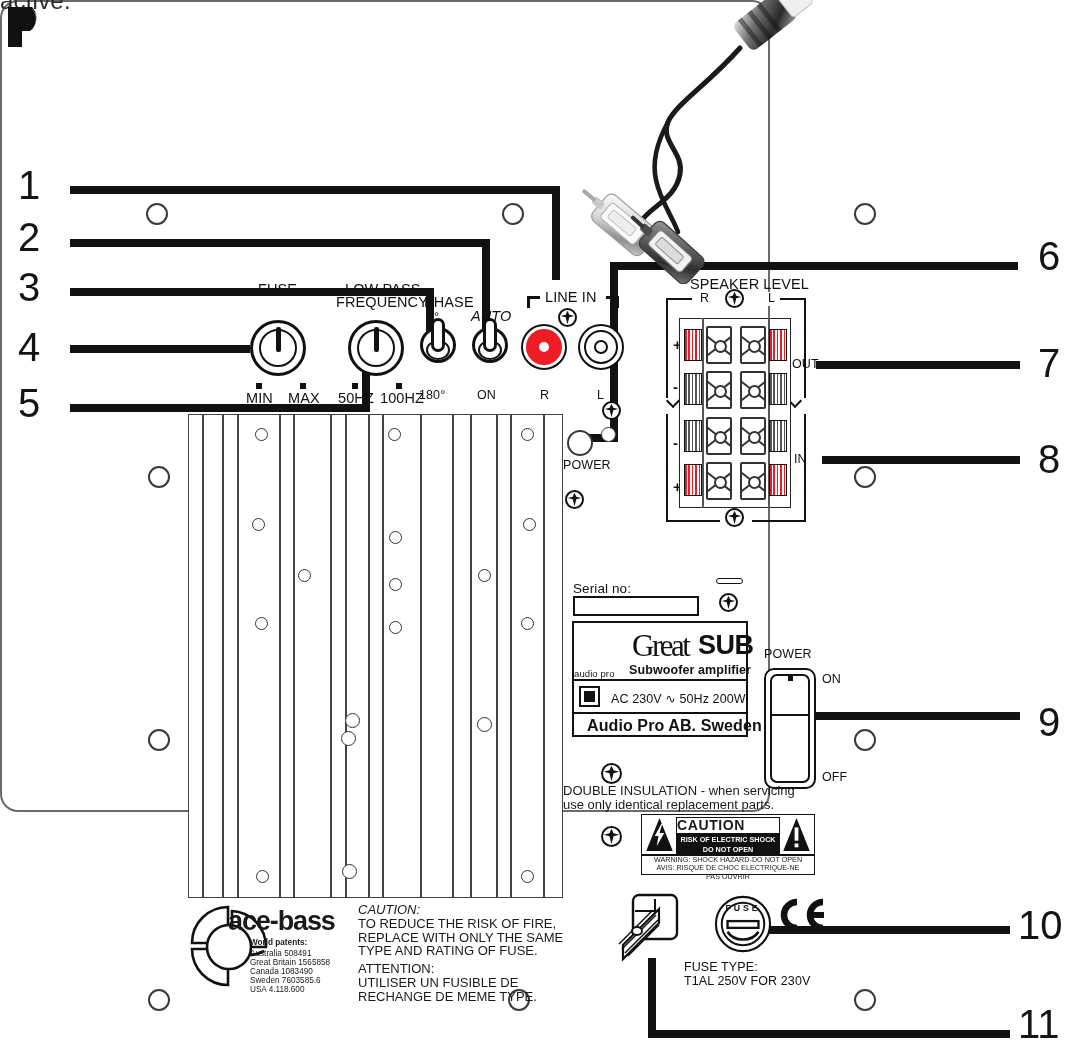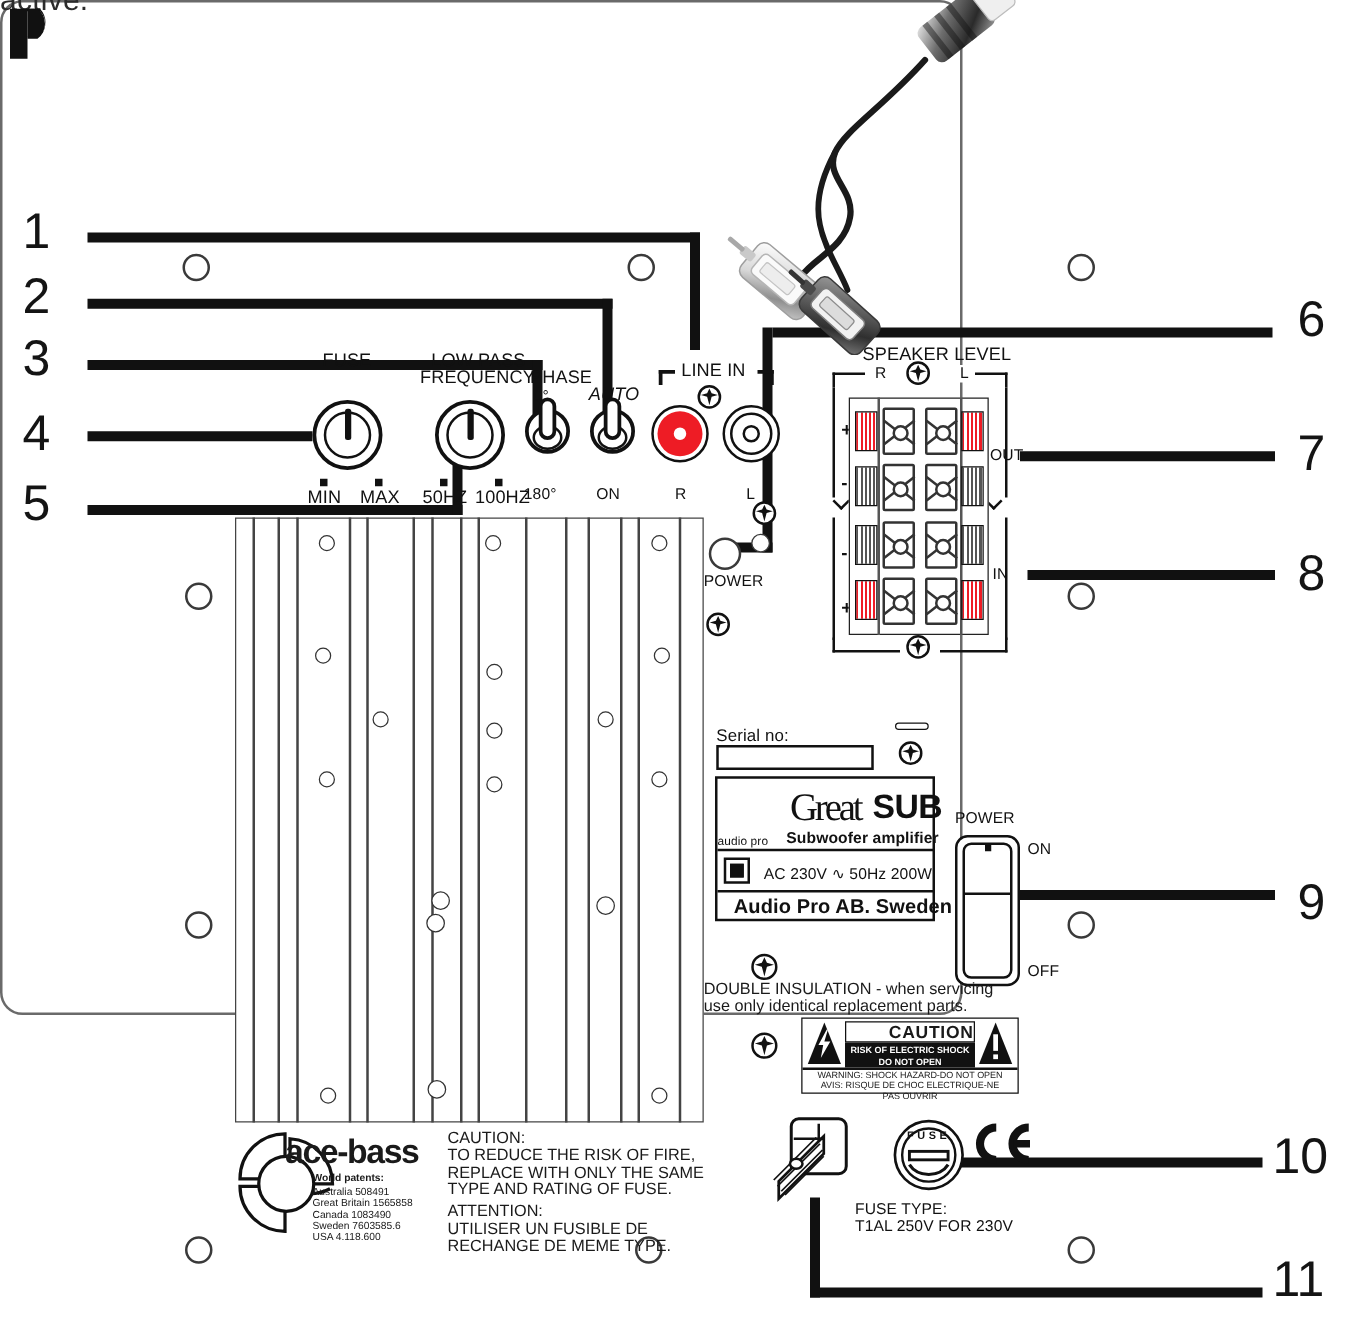--- a/index.html
+++ b/index.html
@@ -78,7 +78,7 @@
 
   
   #caution-label{position:absolute;left:641px;top:814px;width:174px;height:61px;border:1.8px solid #111;background:#fff;box-sizing:border-box;}
-  #caution-head{position:absolute;left:34px;top:2px;width:104px;height:17px;border:1.6px solid #111;box-sizing:border-box;text-align:right;font-size:14px;font-weight:bold;letter-spacing:.6px;line-height:15px;}
+  #caution-head{position:absolute;left:34px;top:2px;width:104px;height:17px;border:1.6px solid #111;box-sizing:border-box;text-align:left;font-size:14px;font-weight:bold;letter-spacing:.6px;line-height:15px;}
   #caution-sub{position:absolute;left:34px;top:19px;width:104px;height:20px;background:#111;color:#fff;text-align:center;font-size:7.2px;font-weight:bold;line-height:9.6px;padding-top:1px;box-sizing:border-box;}
   #caution-warn{position:absolute;left:2px;top:41px;right:2px;text-align:center;font-size:7.2px;line-height:8.4px;}
 

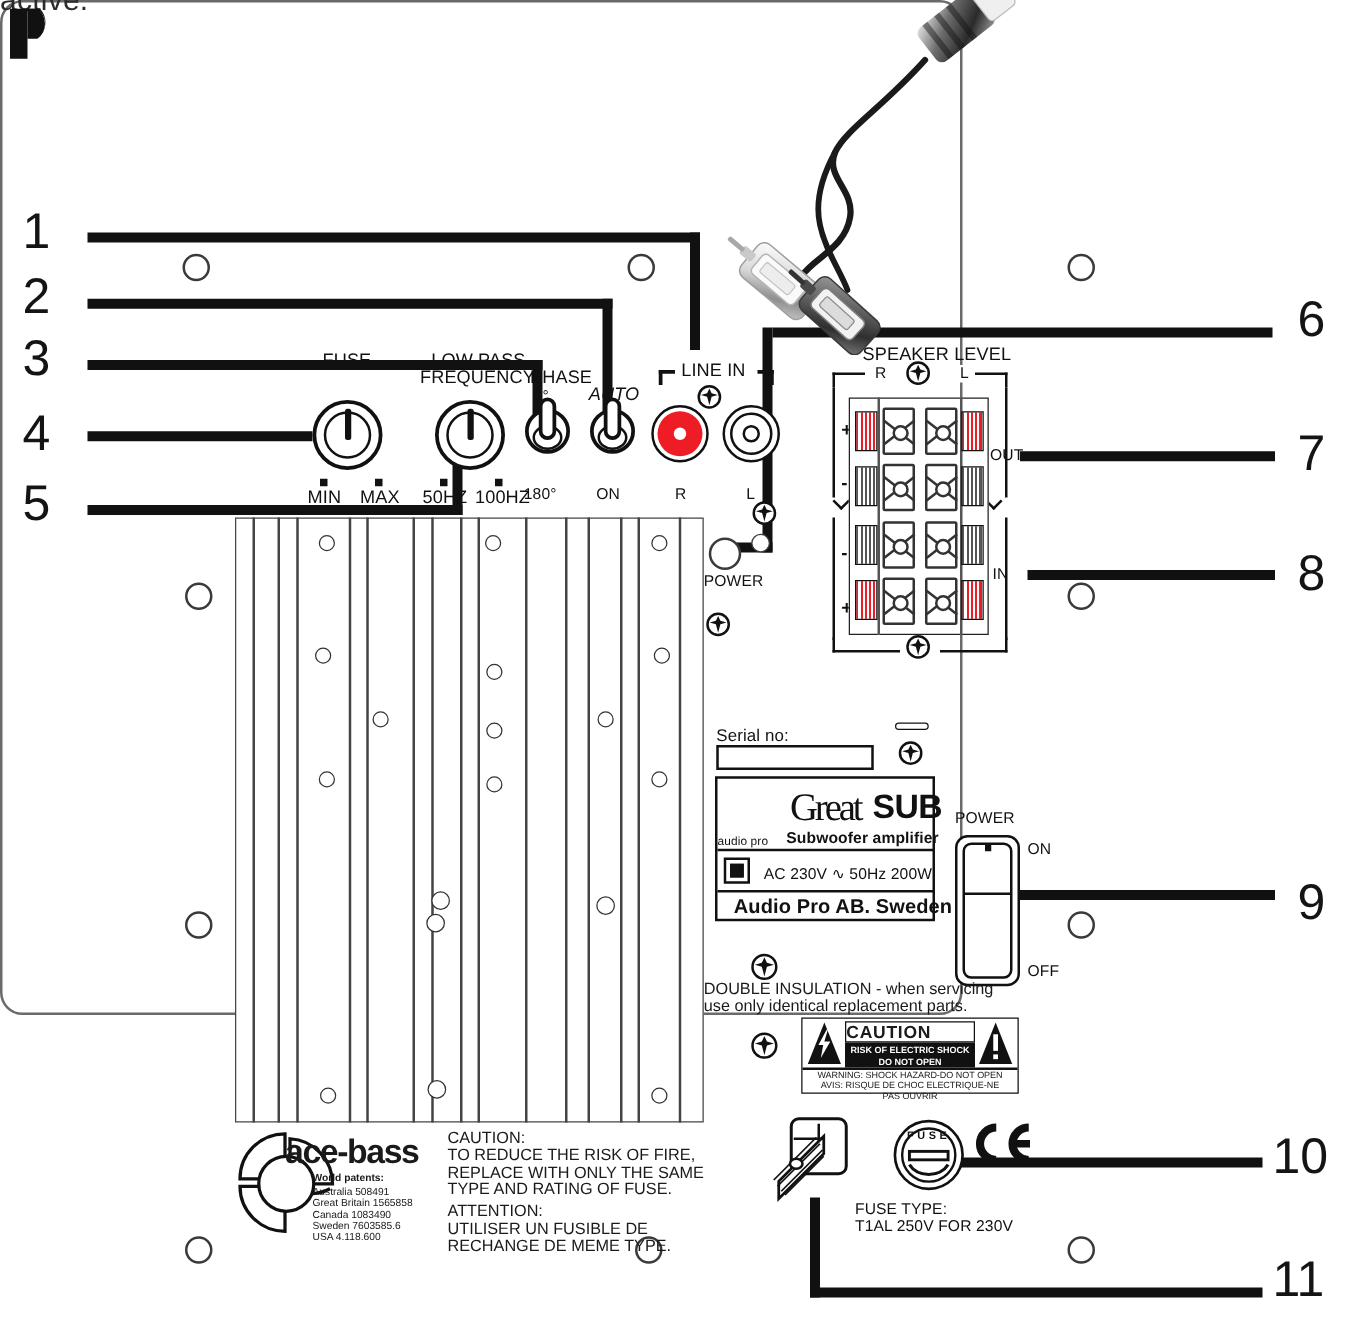--- a/index.html
+++ b/index.html
@@ -456,7 +456,7 @@
 <div class="txt mono-small" style="left:250px;top:976px;">Sweden 7603585.6</div>
 <div class="txt mono-small" style="left:250px;top:985px;">USA 4.118.600</div>
 
-<div class="txt cap-text" style="left:358px;top:903px;">CAUTION:</div>
+<div class="txt cap-text" style="left:358px;top:903px;font-style:italic;">CAUTION:</div>
 <div class="txt cap-text" style="left:358px;top:917px;">TO REDUCE THE RISK OF FIRE,
 REPLACE WITH ONLY THE SAME
 TYPE AND RATING OF FUSE.</div>

